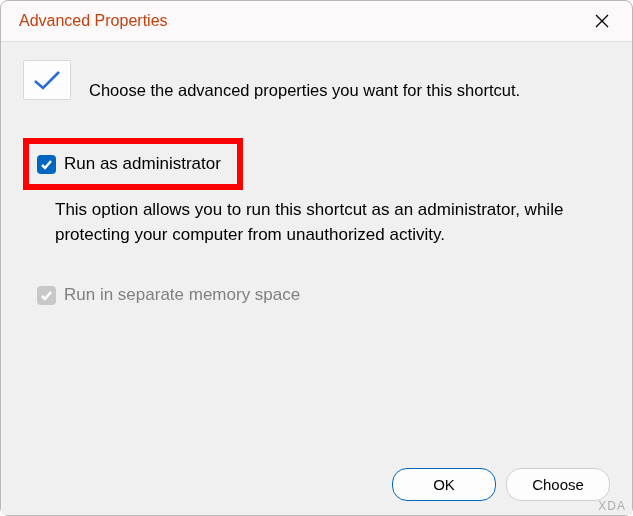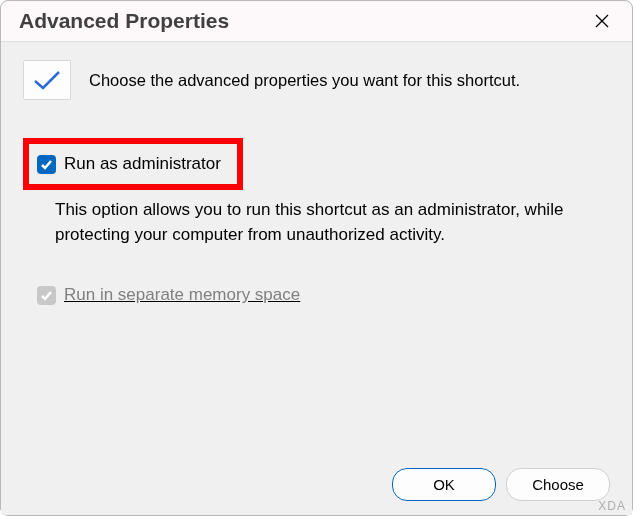--- a/index.html
+++ b/index.html
@@ -32,9 +32,8 @@
       padding: 0 14px 0 18px;
     }
     .titlebar-title {
-      font-size: 21px;
-      color: #404040;
-      font-weight: bold;
+      font-size: 16px;
+      color: #c2410c;
     }
     .close-btn {
       width: 32px;

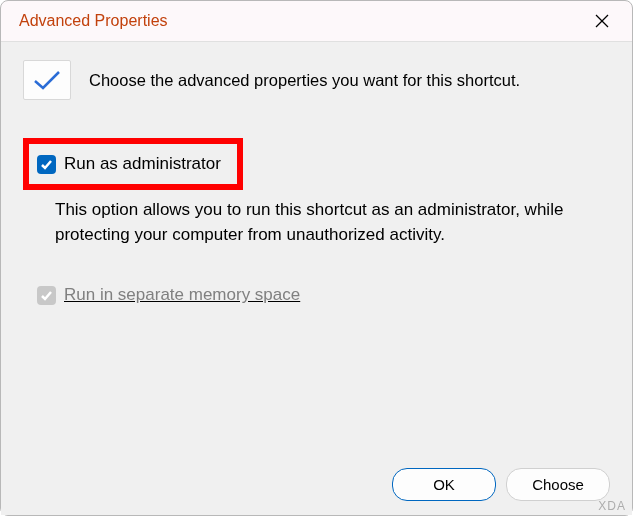--- a/index.html
+++ b/index.html
@@ -60,7 +60,7 @@
     }
     .header-row {
       display: flex;
-      align-items: center;
+      align-items: flex-end;
       gap: 18px;
       margin-bottom: 38px;
     }

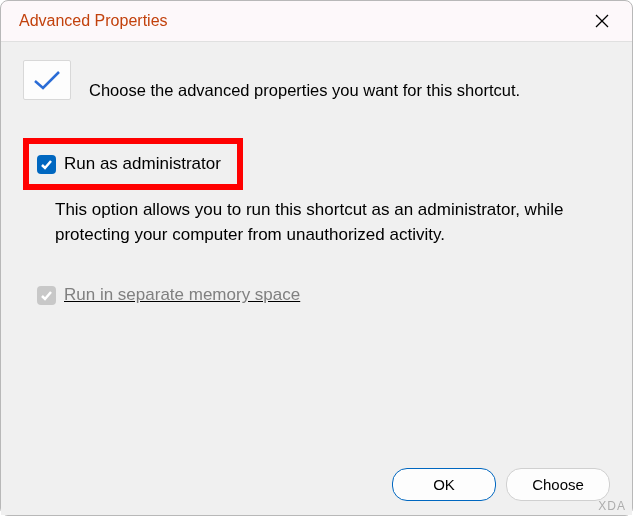--- a/index.html
+++ b/index.html
@@ -144,7 +144,6 @@
       align-items: center;
       gap: 8px;
       margin-left: 14px;
-      text-decoration: underline;
     }
     .disabled-label {
       font-size: 17px;

